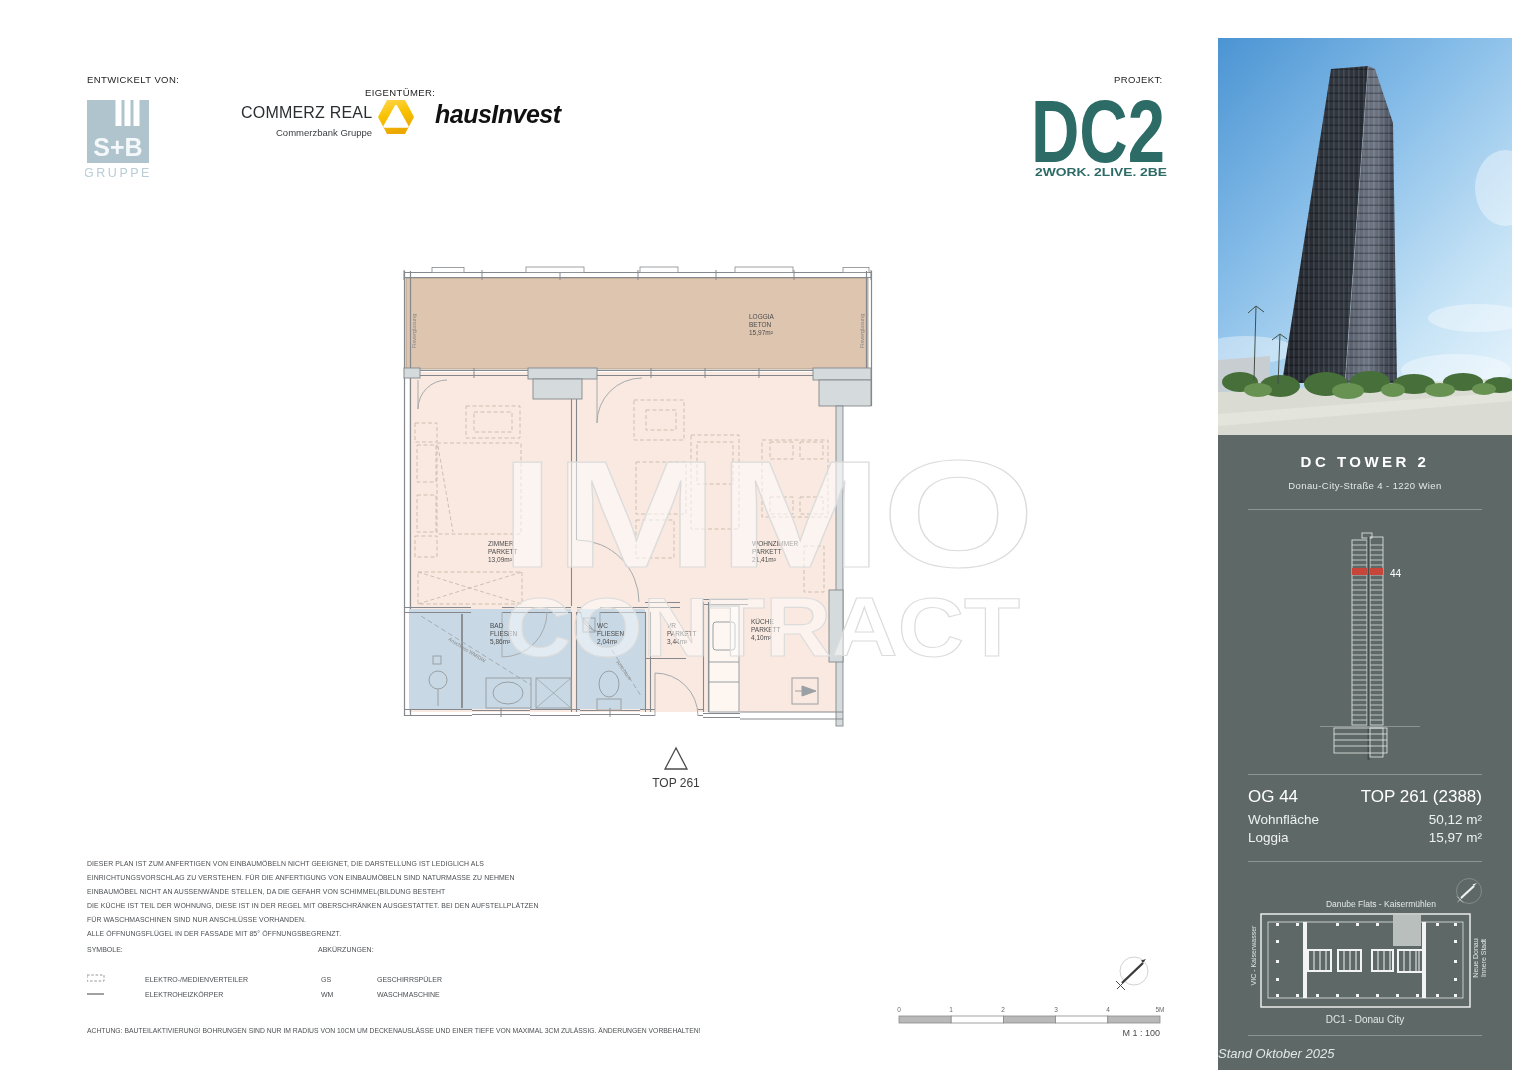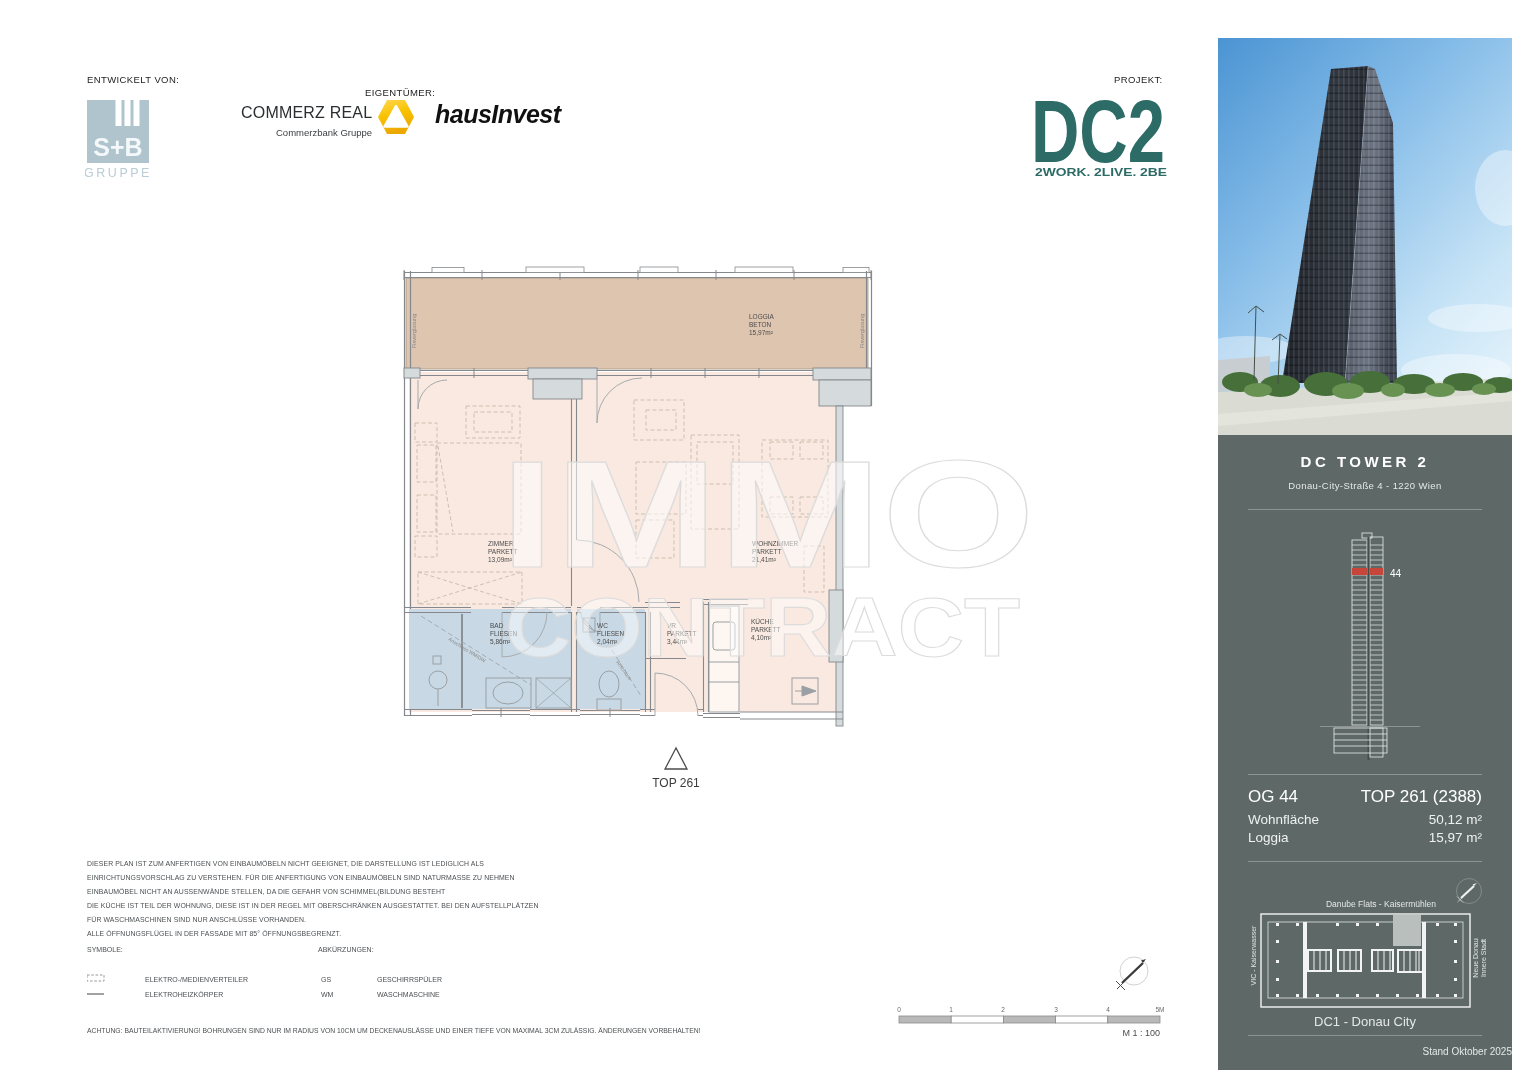--- a/index.html
+++ b/index.html
@@ -503,7 +503,7 @@
 
 <div class="abs" style="left:1432px;top:938px;width:96px;text-align:center;font-size:7px;color:#dfe4e3;transform:rotate(-90deg);line-height:8px;">Neue Donau<br>Innere Stadt</div>
 
-<div class="abs" style="left:1218px;top:1002px;width:294px;text-align:center;font-size:13px;color:#e3e8e7;">DC1 - Donau City</div>
+<div class="abs" style="left:1218px;top:1002px;width:294px;text-align:center;font-size:10px;color:#e3e8e7;">DC1 - Donau City</div>
 
 <div class="abs" style="left:1248px;top:1023px;width:234px;height:1px;background:#8b9492;"></div>
 

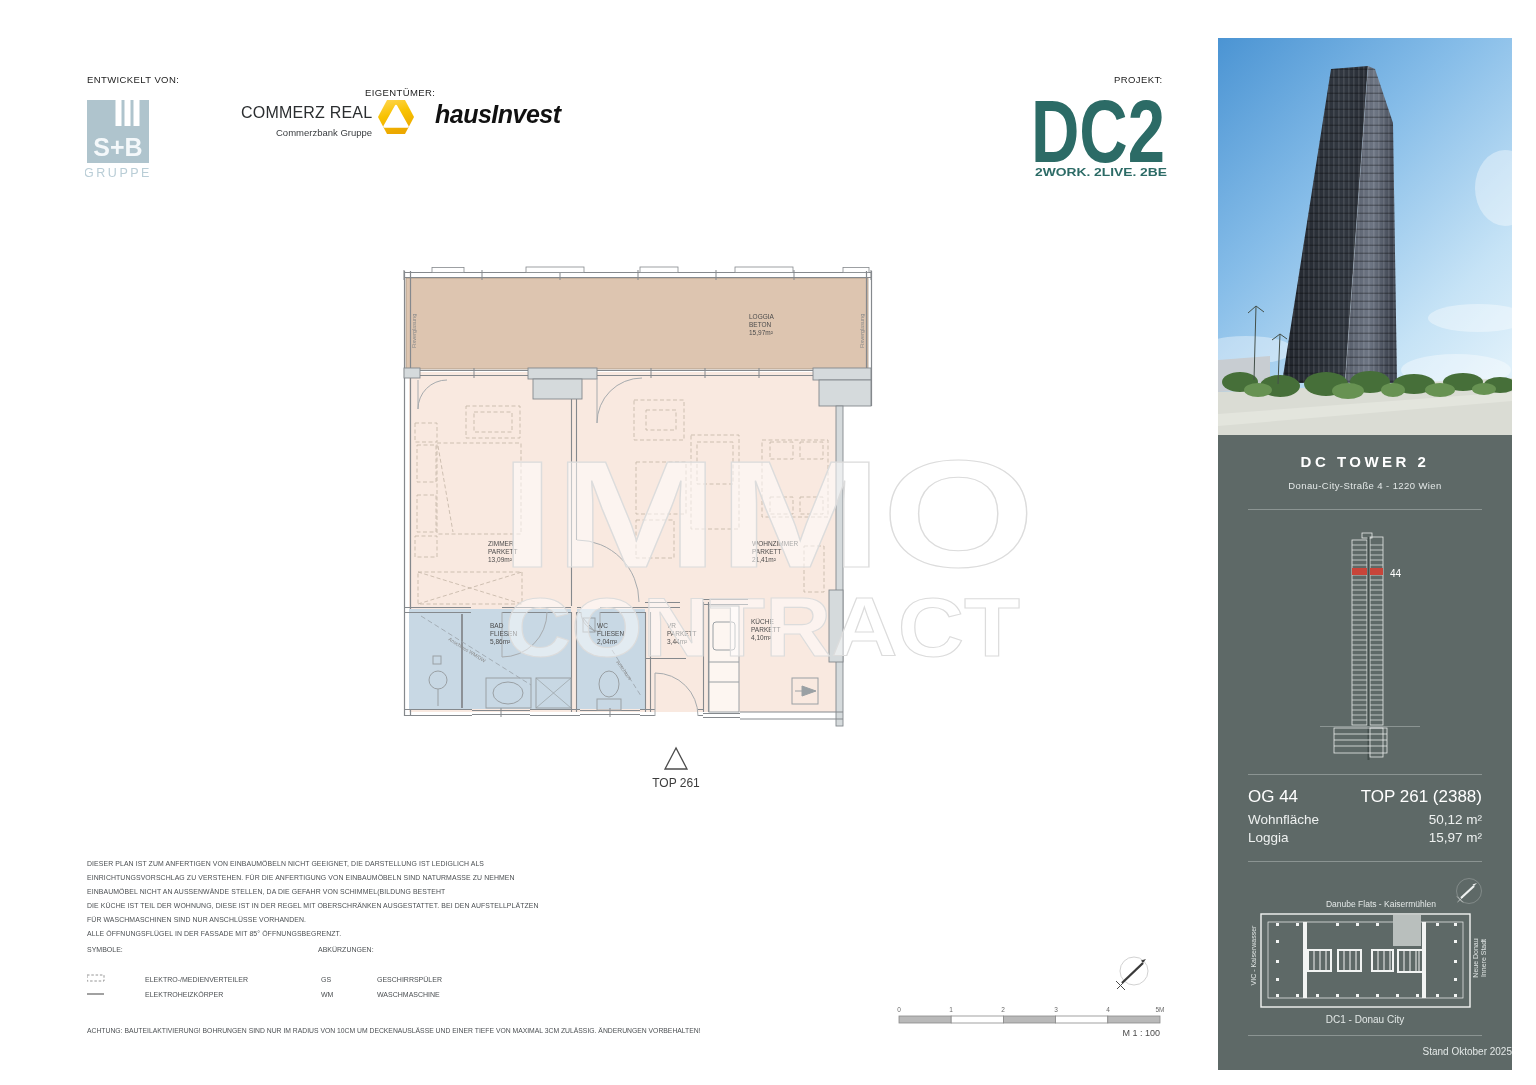--- a/index.html
+++ b/index.html
@@ -507,7 +507,7 @@
 
 <div class="abs" style="left:1248px;top:1023px;width:234px;height:1px;background:#8b9492;"></div>
 
-<div class="abs" style="left:1218px;top:1034px;width:294px;text-align:right;font-size:10px;color:#e3e8e7;">Stand Oktober 2025</div>
+<div class="abs" style="left:1218px;top:1034px;width:294px;text-align:left;font-size:13px;color:#e3e8e7;font-style:italic;">Stand Oktober 2025</div>
 
 <div class="abs" style="left:87px;top:845px;width:600px;font-size:6.9px;line-height:13.9px;color:#4b4f52;letter-spacing:0.1px;">
 DIESER PLAN IST ZUM ANFERTIGEN VON EINBAUMÖBELN NICHT GEEIGNET, DIE DARSTELLUNG IST LEDIGLICH ALS<br>

